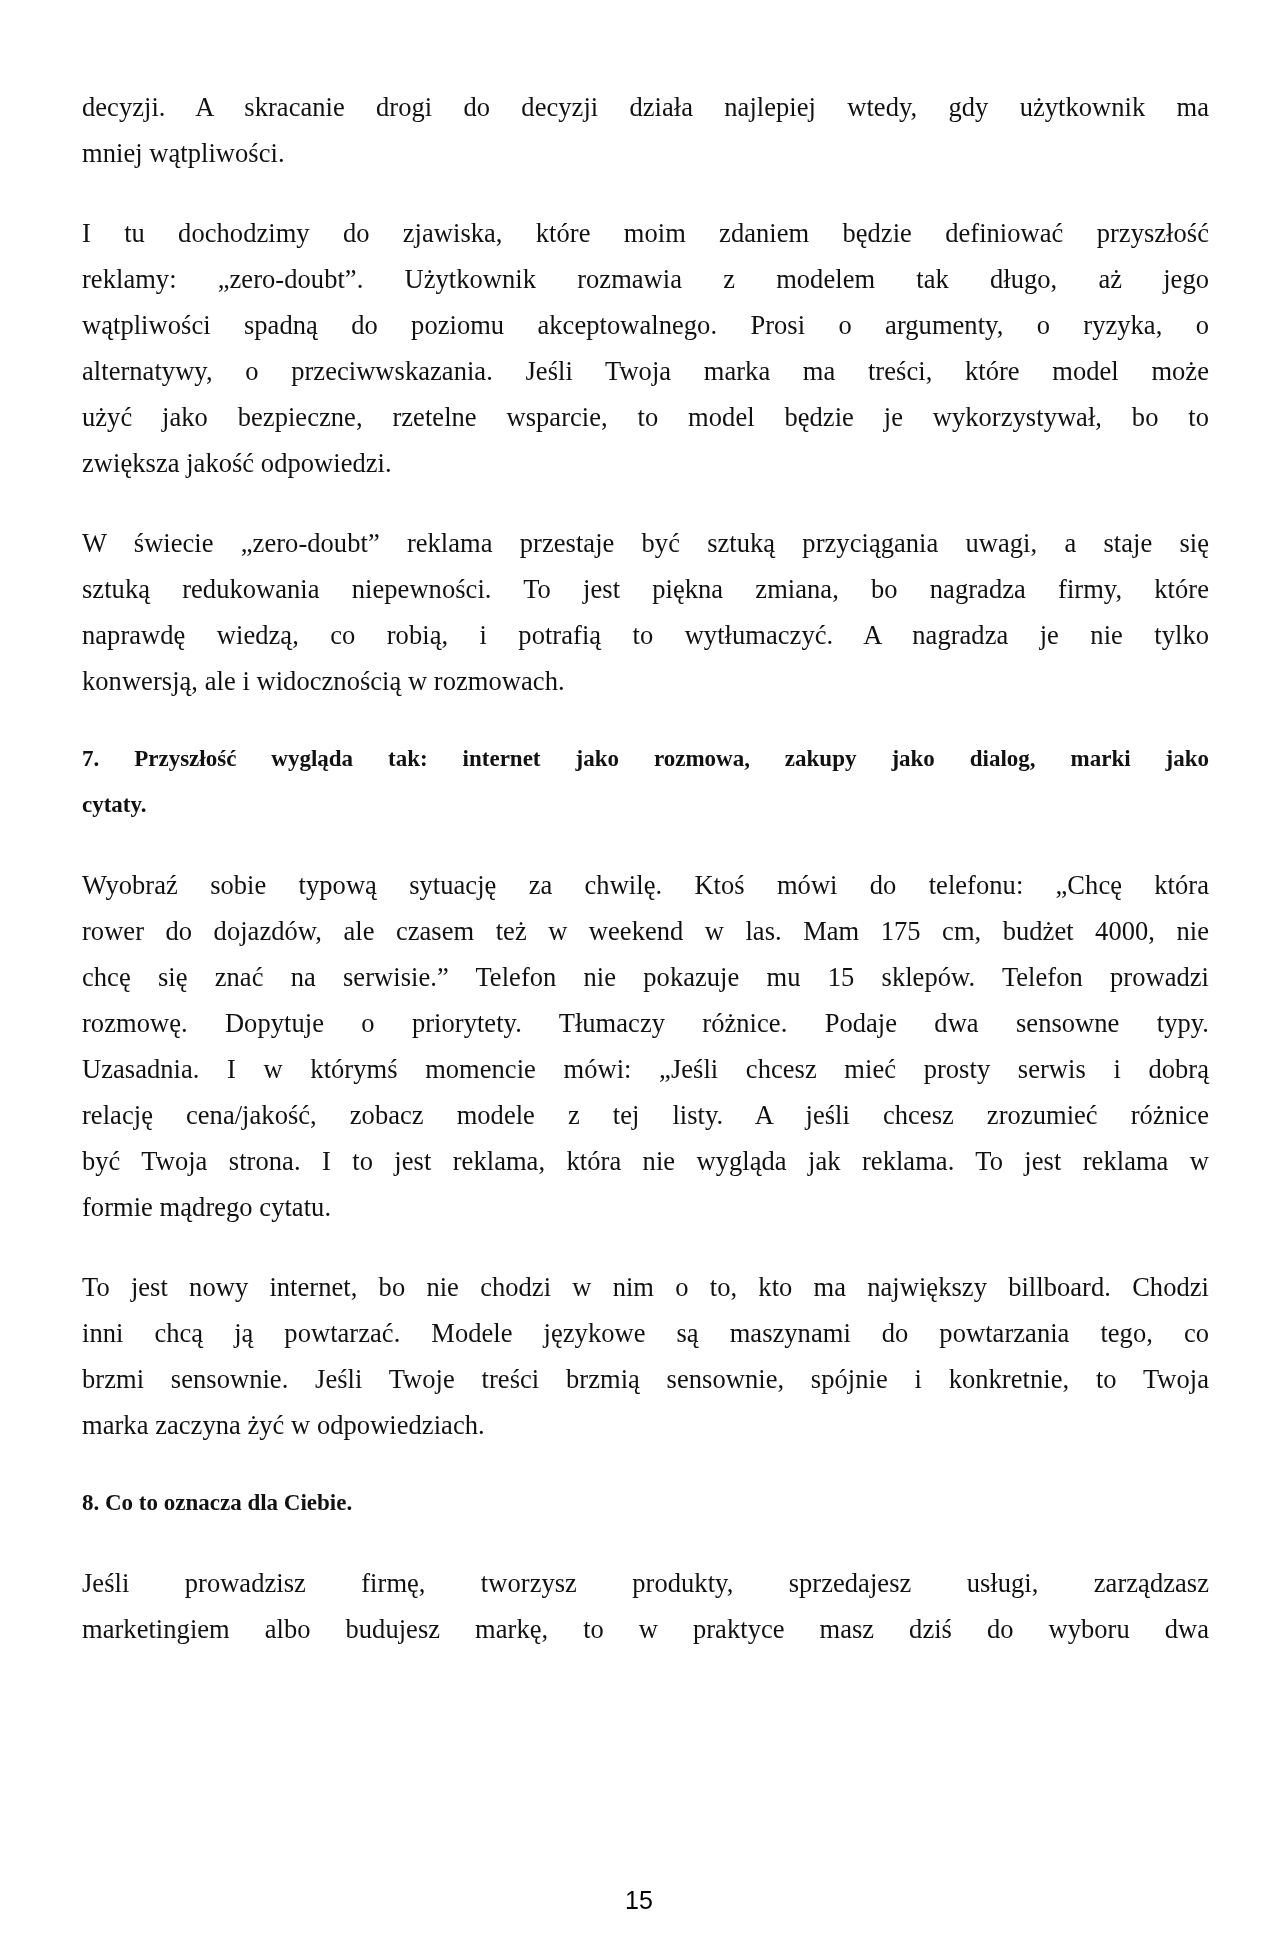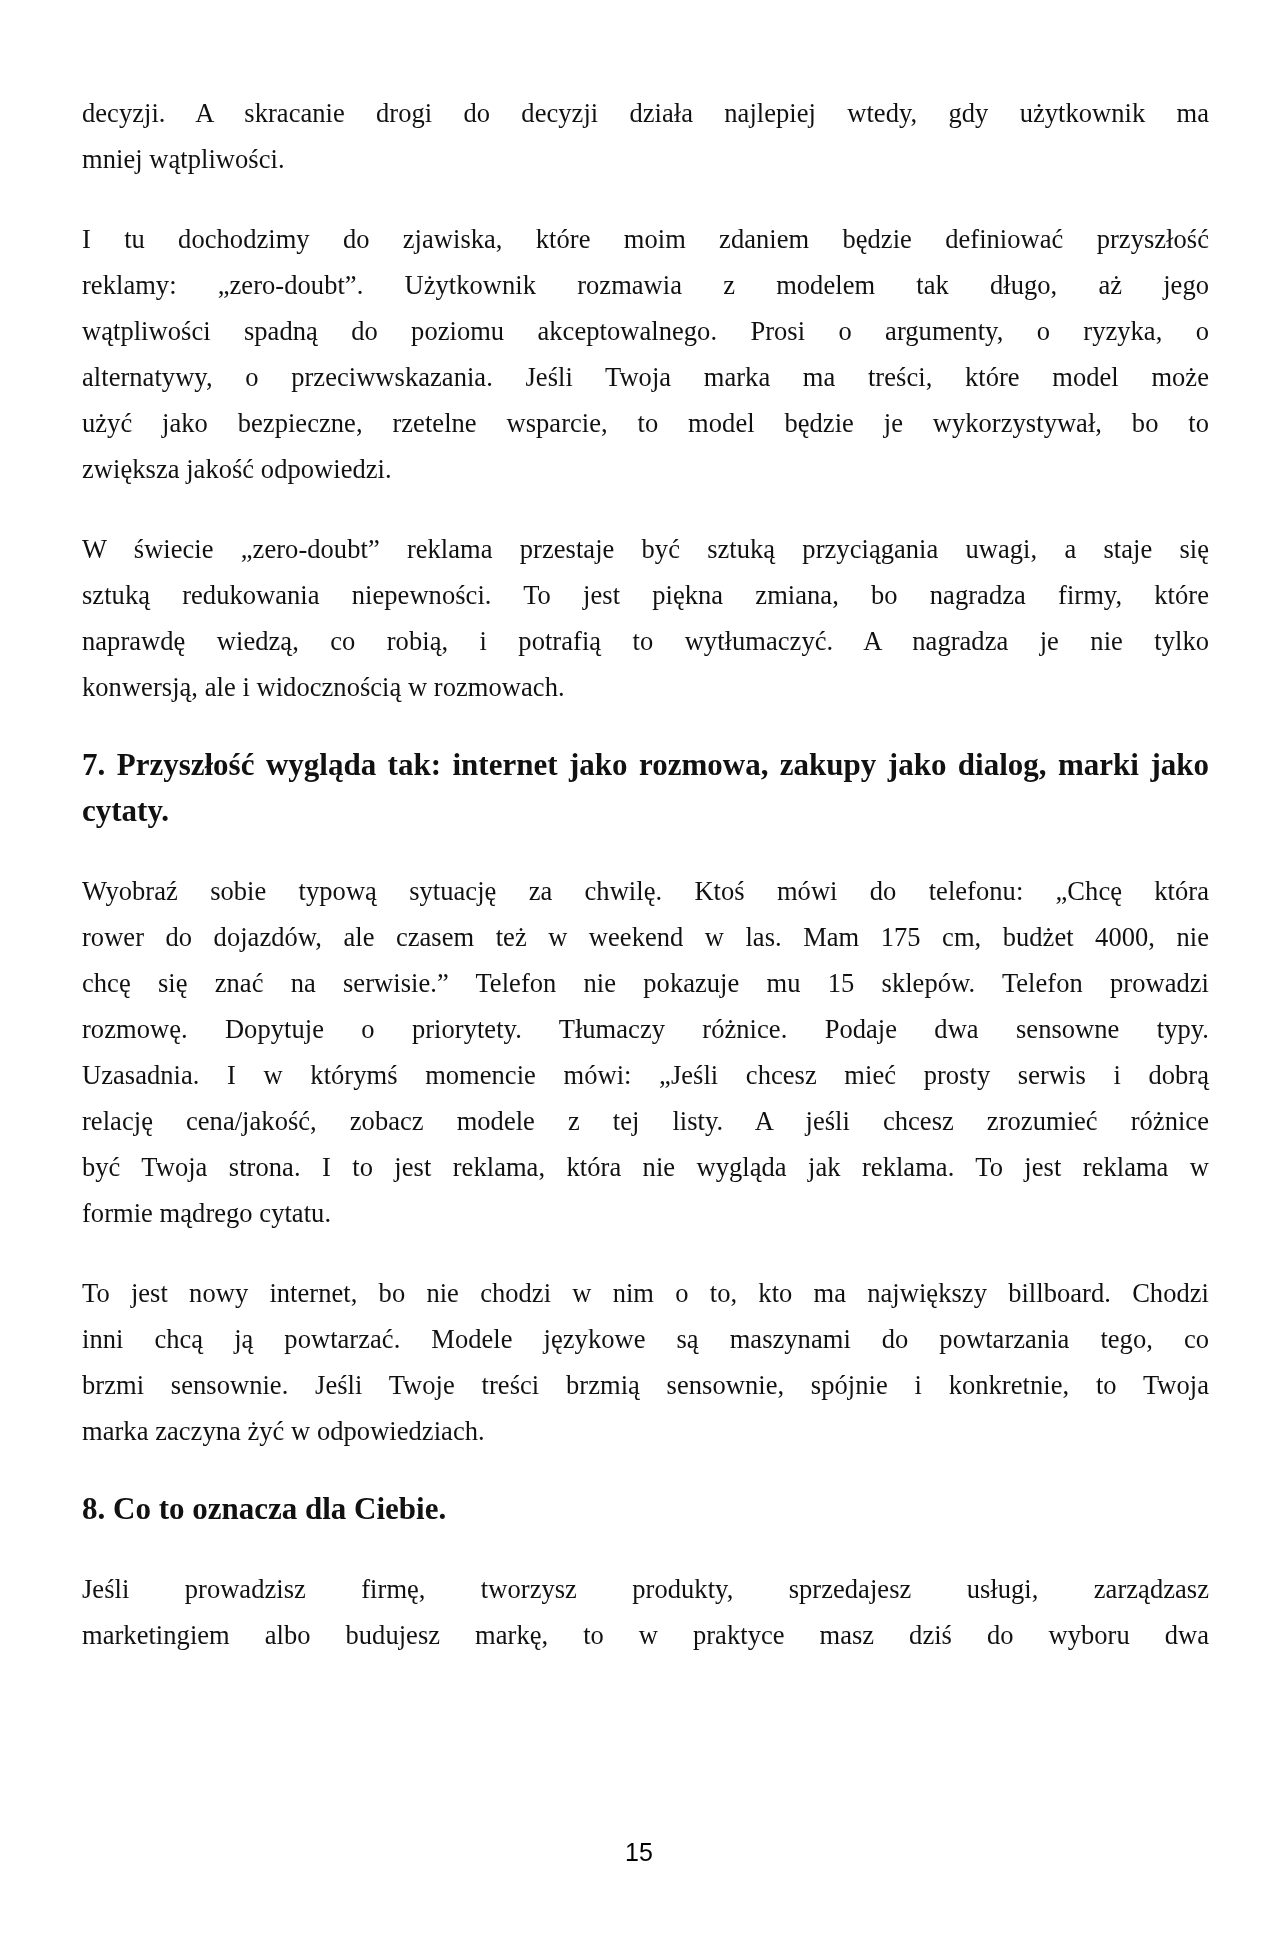--- a/index.html
+++ b/index.html
@@ -18,7 +18,7 @@
     .page {
       position: absolute;
       left: 82px;
-      top: 90px;
+      top: 84px;
       width: 1127px;
     }
     .para {

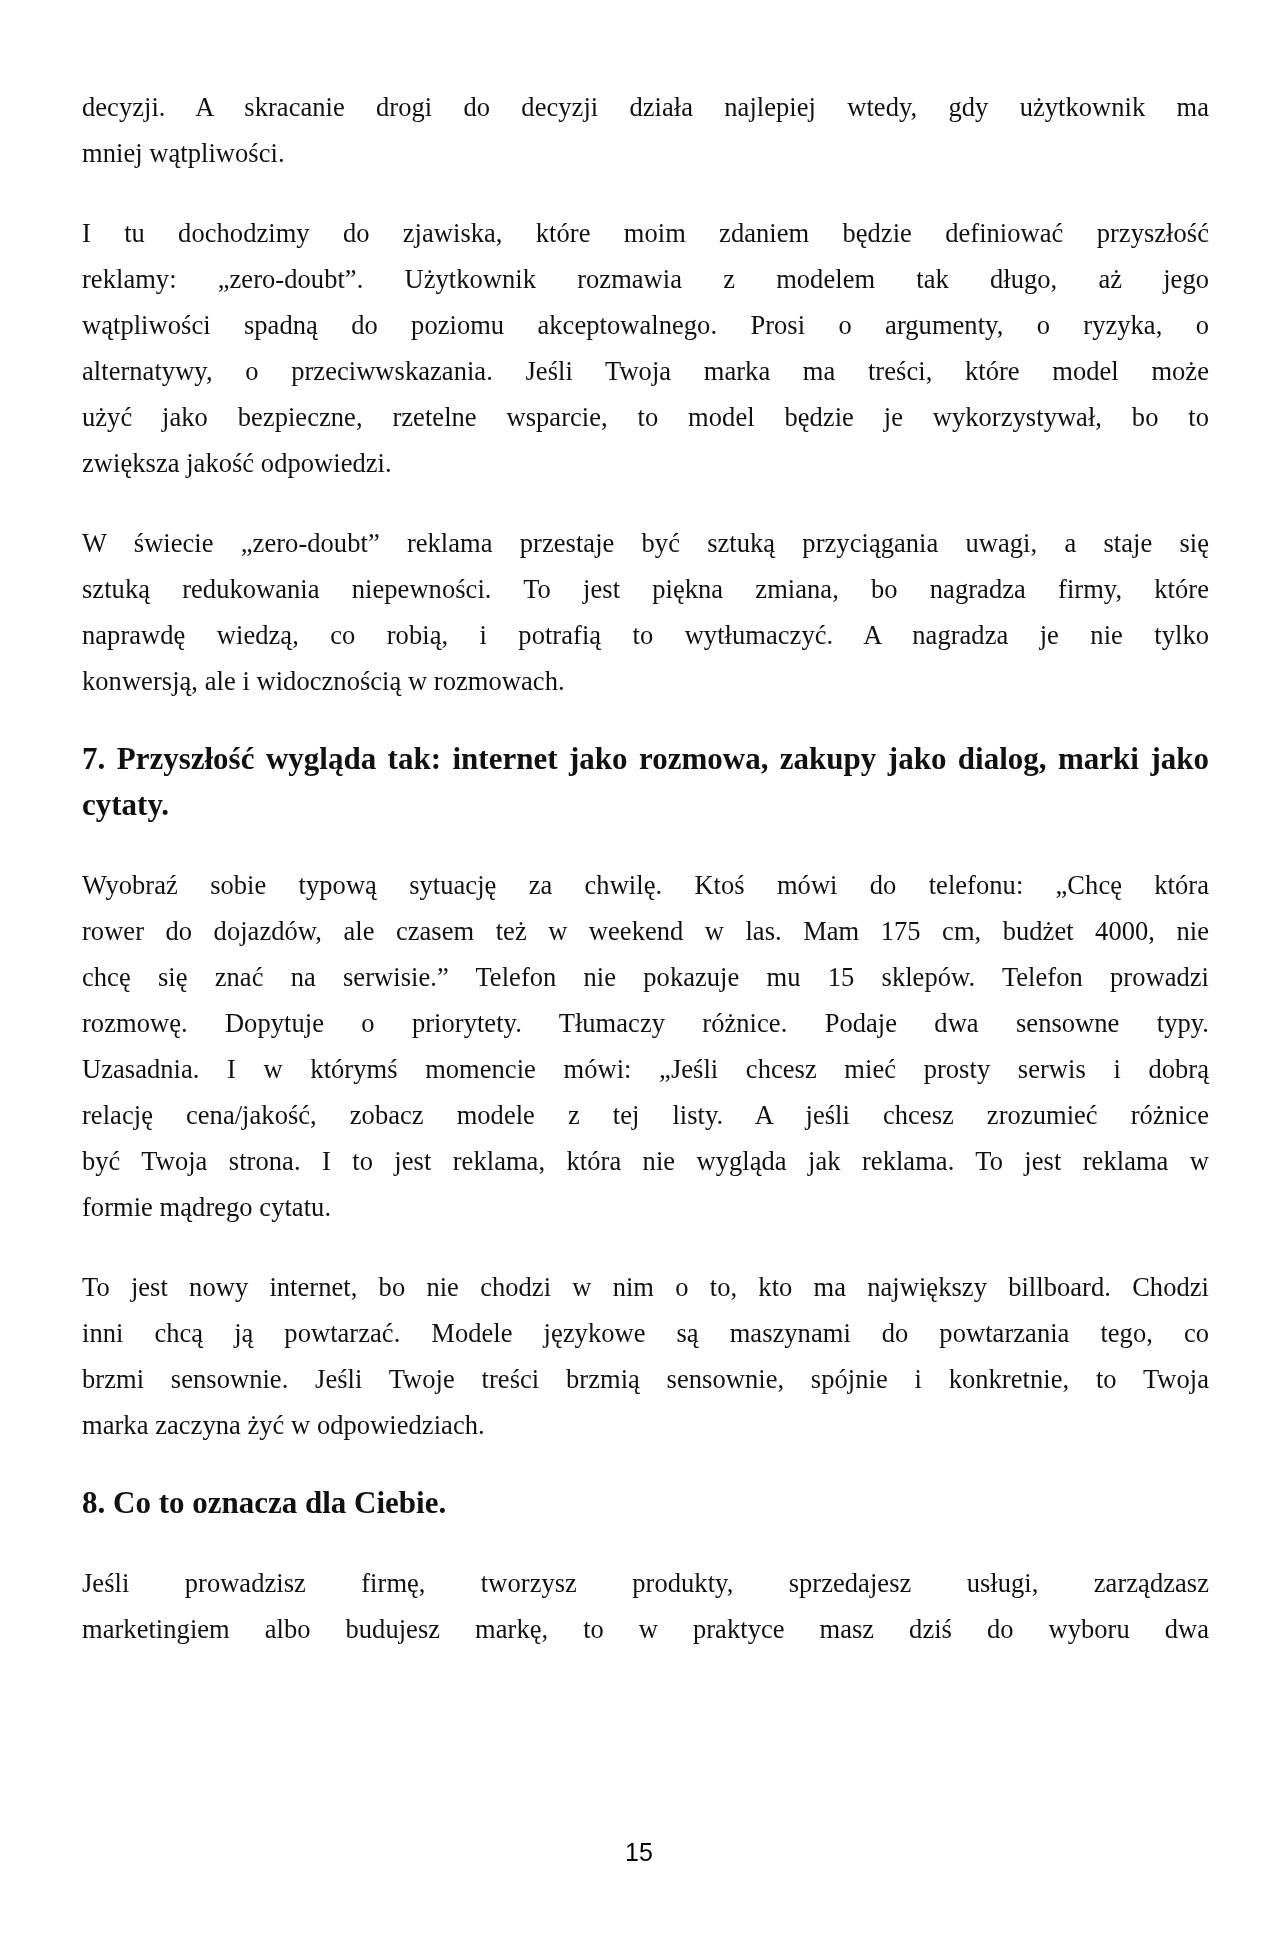--- a/index.html
+++ b/index.html
@@ -44,7 +44,7 @@
     .heading {
       margin: 0;
       font-weight: bold;
-      font-size: 31px;
+      font-size: 23px;
       line-height: 46px;
     }
     .page-number {

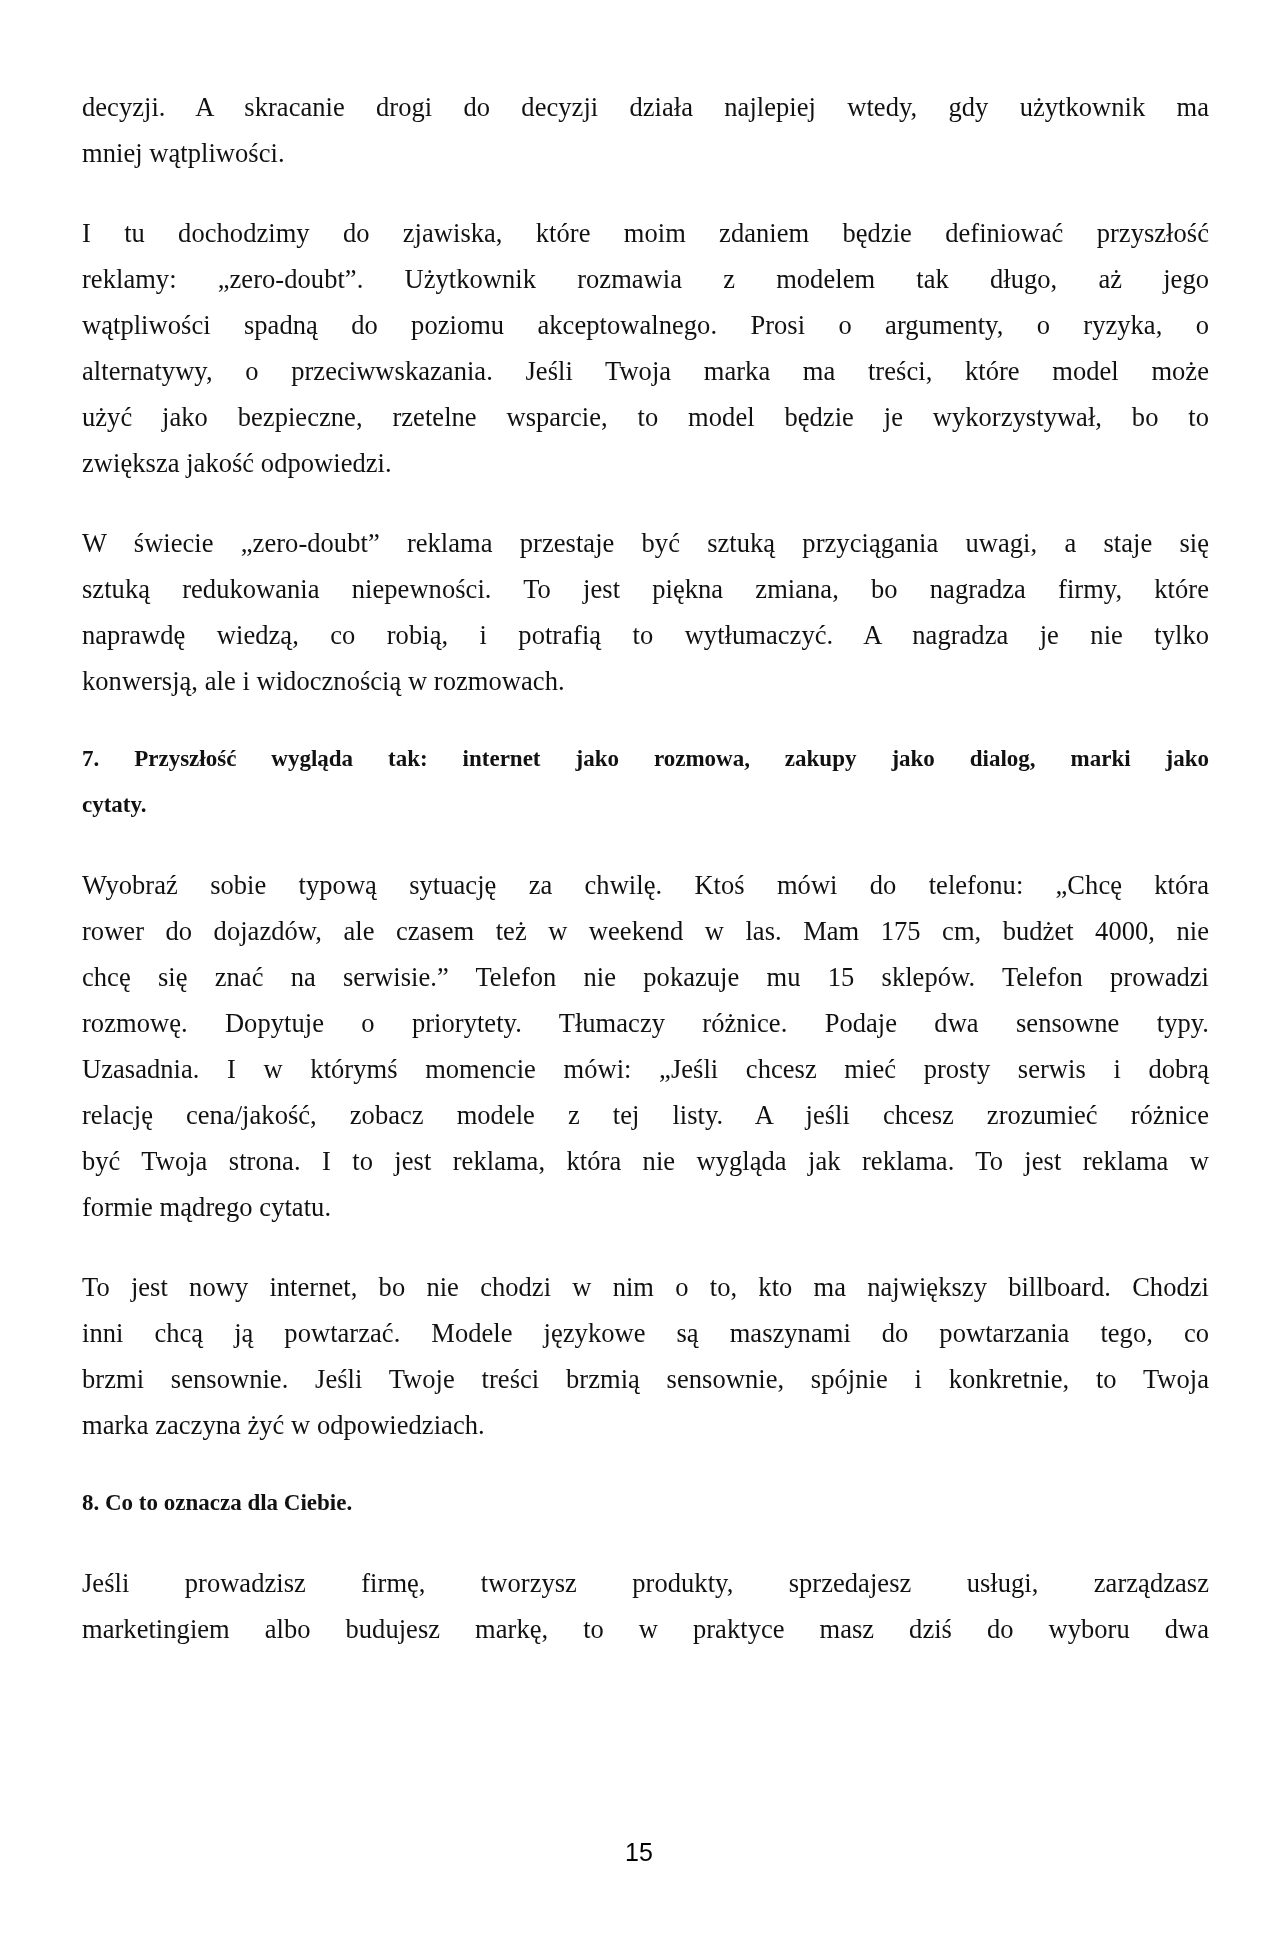--- a/index.html
+++ b/index.html
@@ -49,7 +49,7 @@
     }
     .page-number {
       position: absolute;
-      top: 1838px;
+      top: 1886px;
       left: 0;
       width: 1278px;
       text-align: center;

